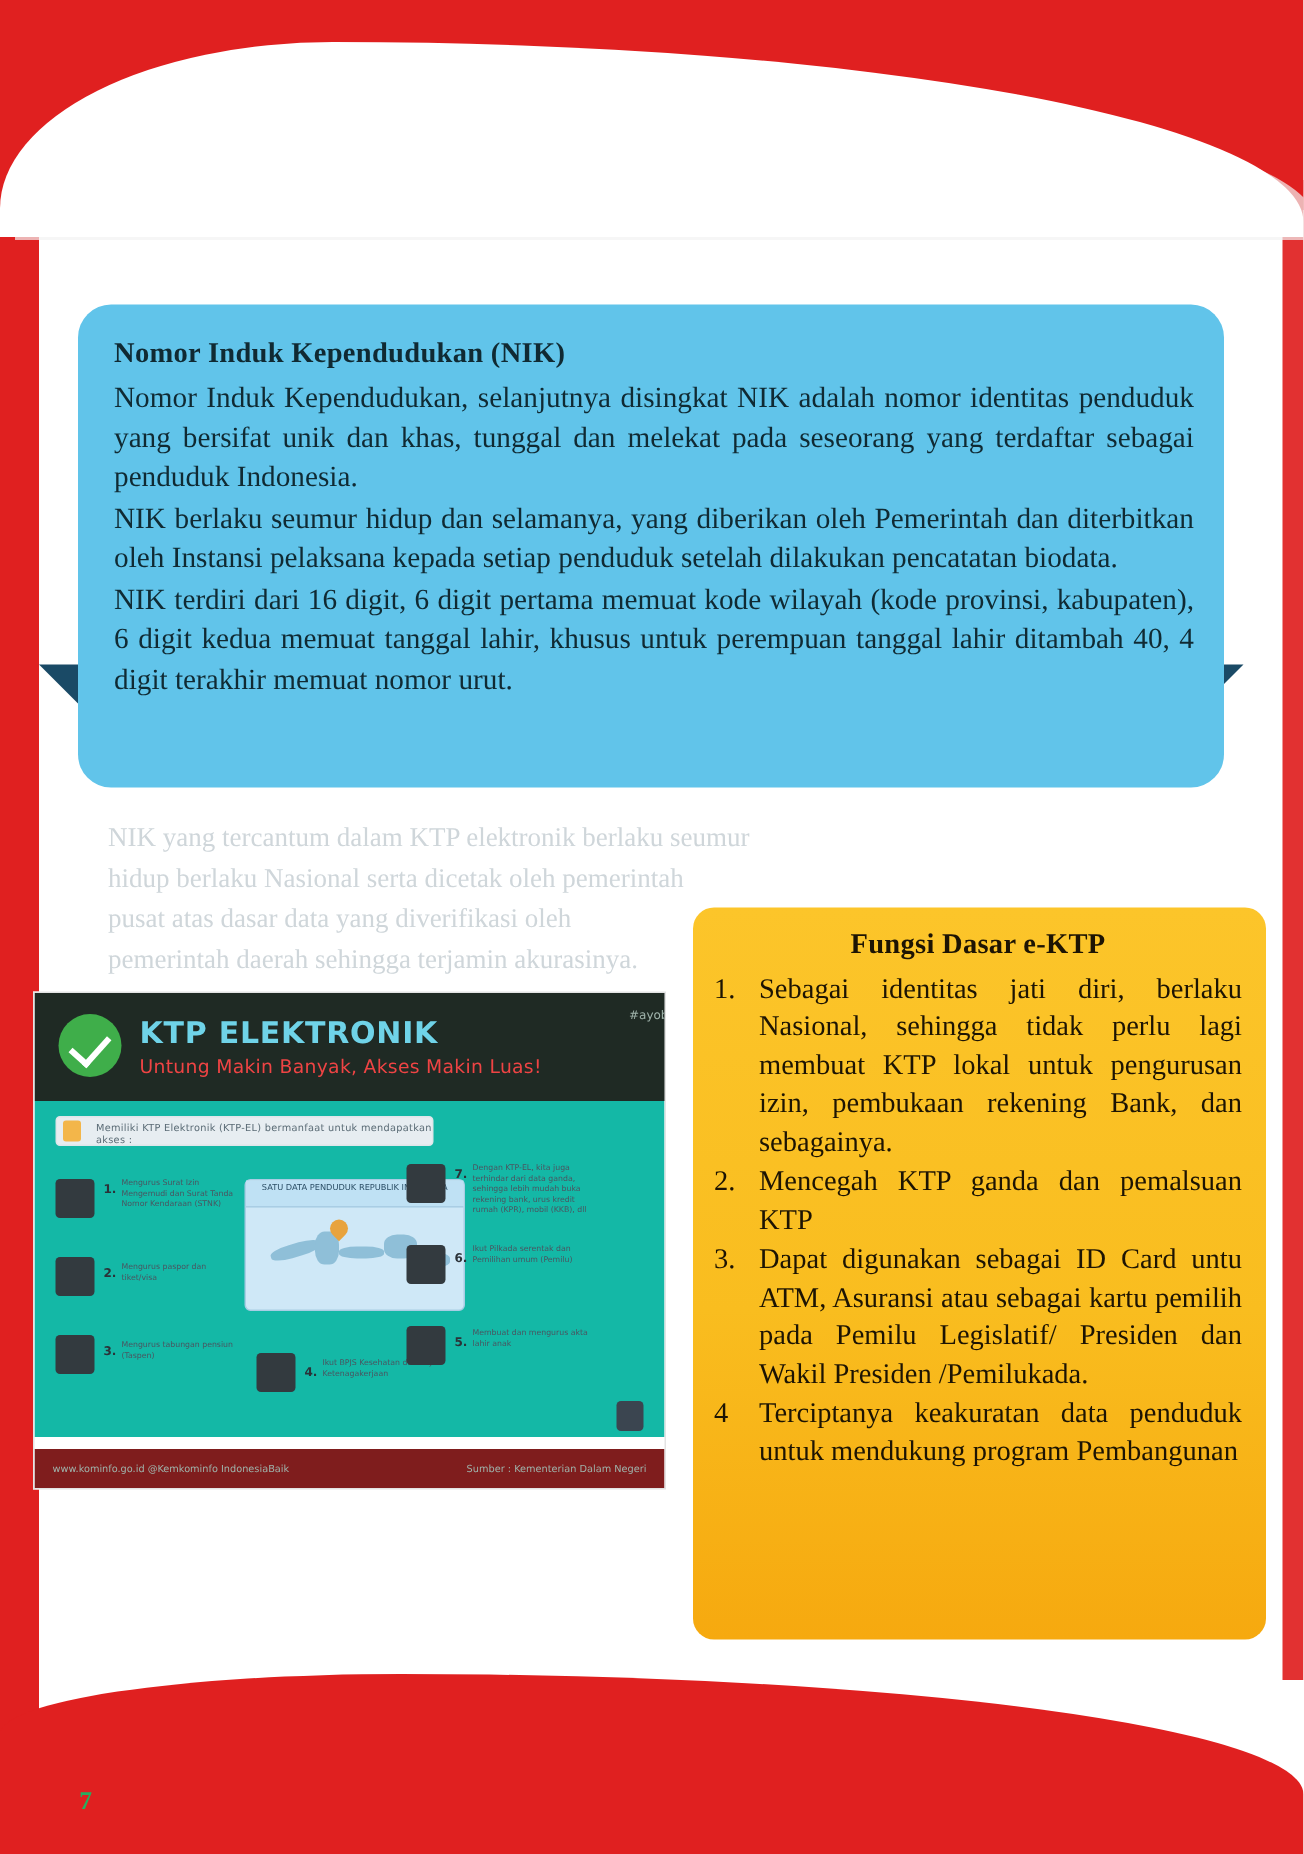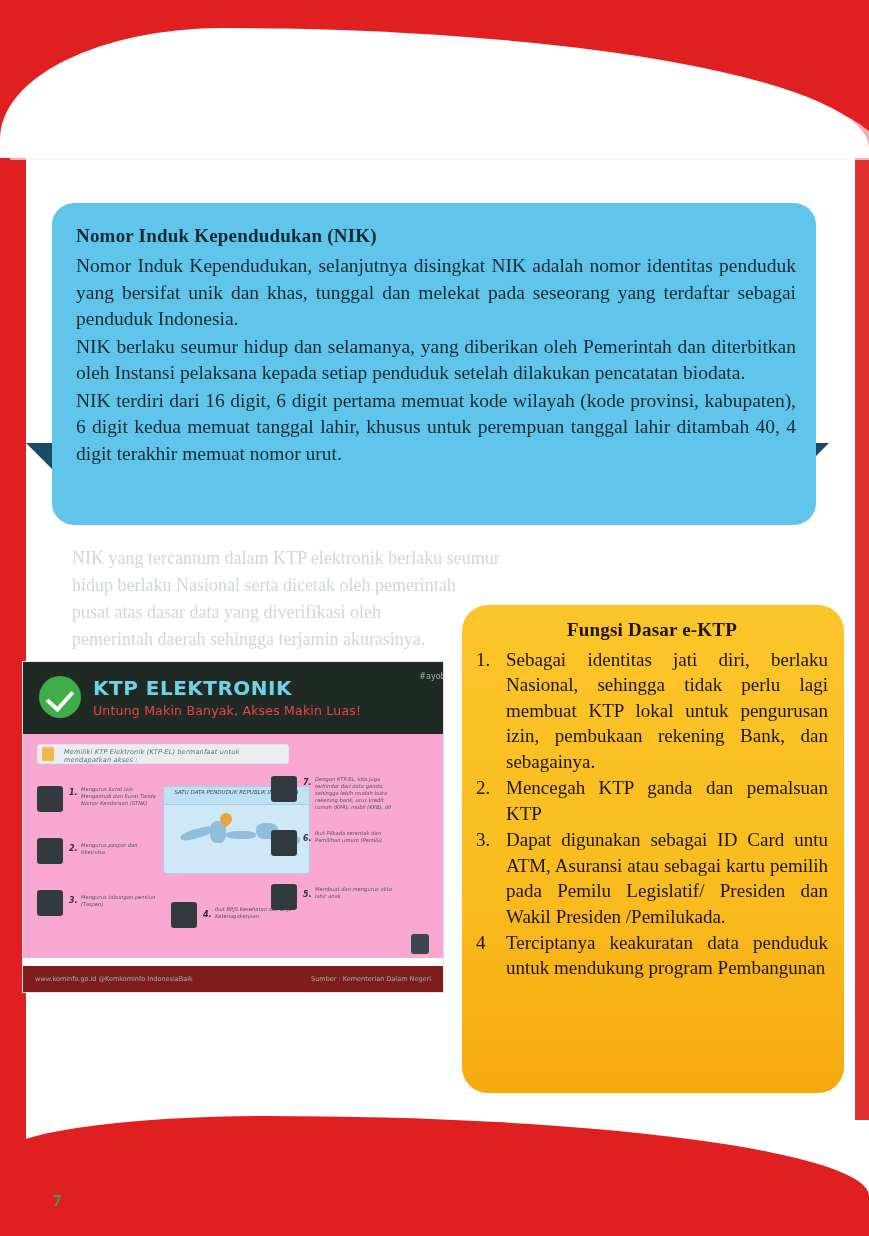--- a/index.html
+++ b/index.html
@@ -306,7 +306,7 @@
     width: 382px;
     height: 488px;
     background: linear-gradient(180deg,#fcc52a 0%, #f9bd1f 55%, #f6a90f 100%);
-    border-radius: 26px;
+    border-radius: 14px;
     box-sizing: border-box;
     padding: 14px 16px 10px 14px;
     color: #1d1403;

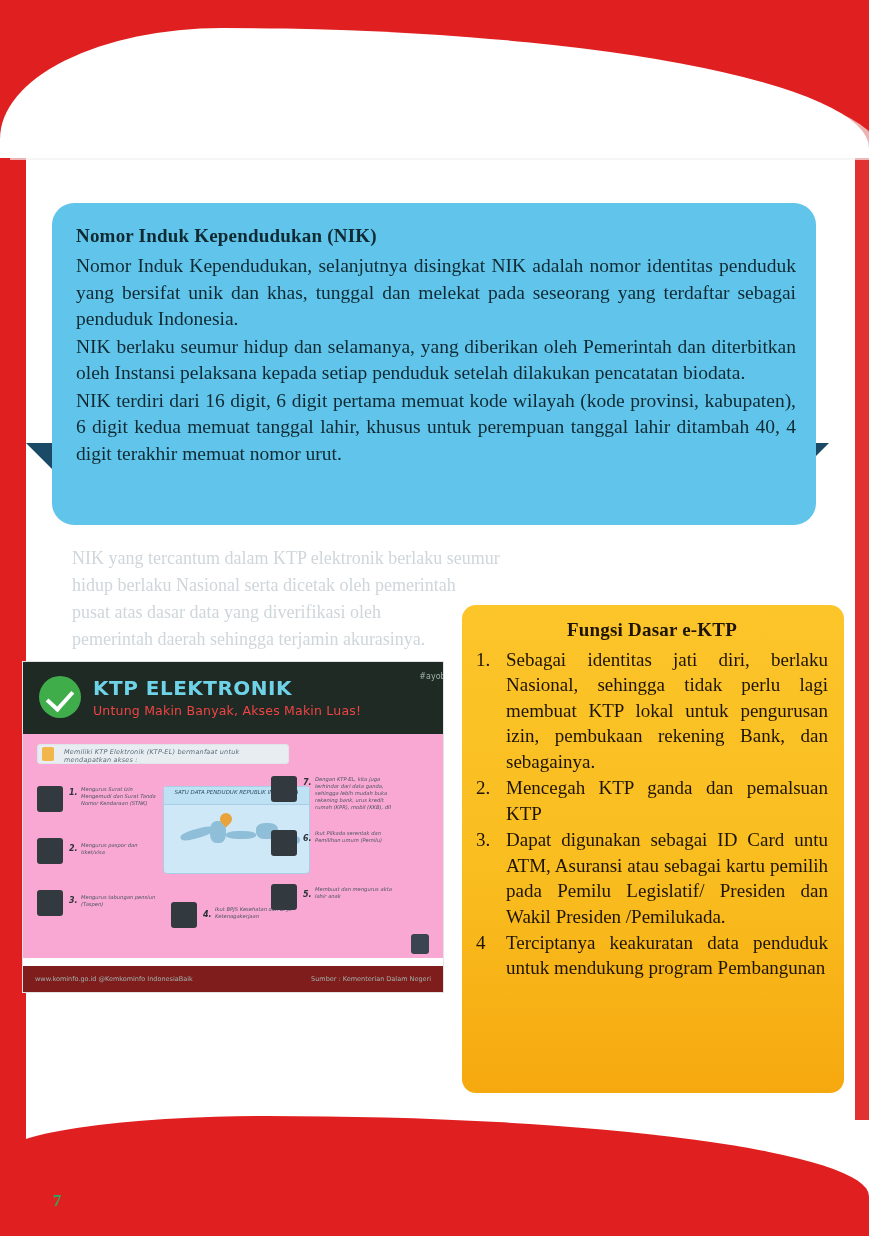--- a/index.html
+++ b/index.html
@@ -192,8 +192,7 @@
     left: 0; top: 72px;
     width: 420px;
     height: 224px;
-    background: #f9a8d4;
-    font-style: italic;
+    background: #14b8a6;
   }
   .poster-strip {
     position: absolute;

